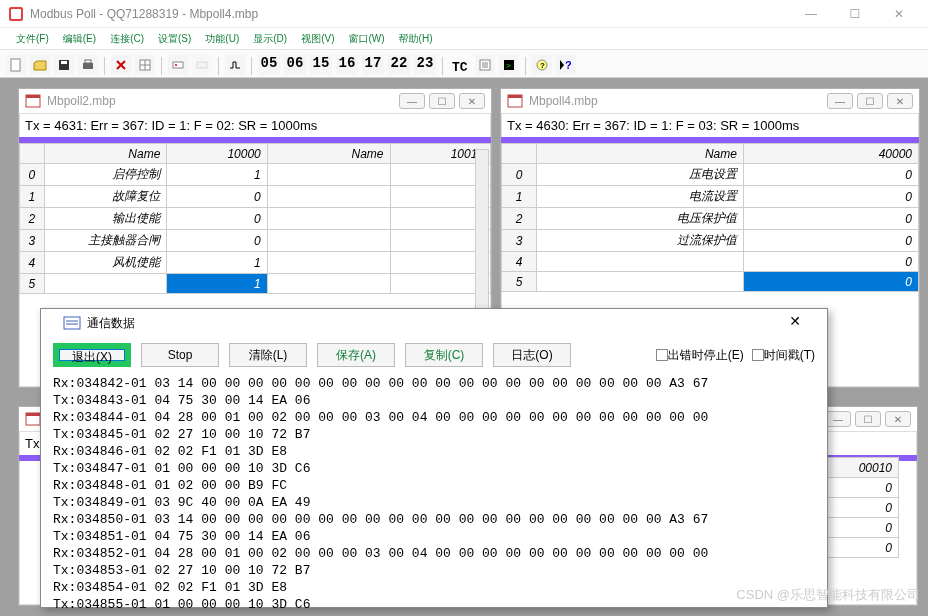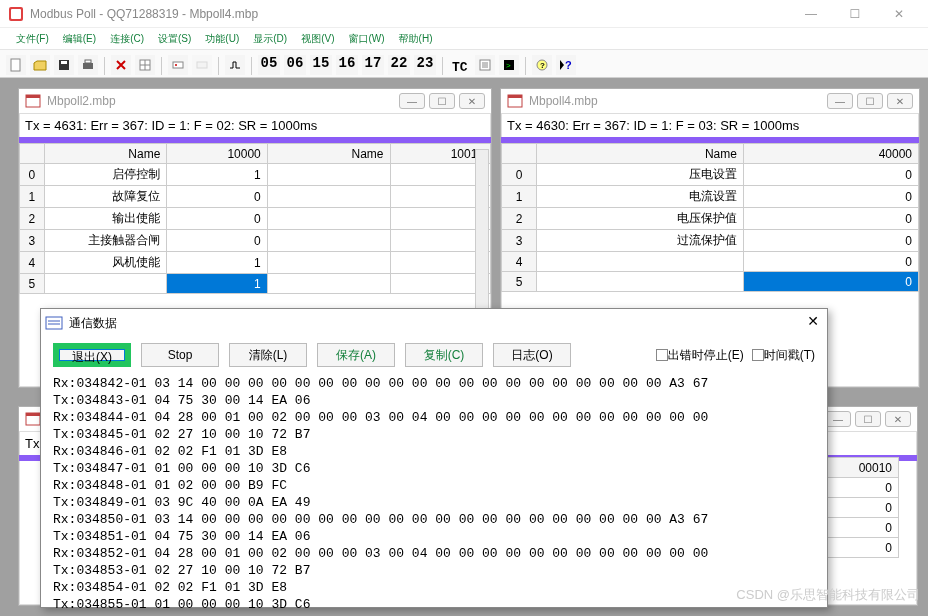--- a/index.html
+++ b/index.html
@@ -24,7 +24,7 @@
   .mdictl { display: flex; gap: 4px; }
   .mdictl .c { width: 26px; height: 16px; border: 1px solid #bbb; border-radius: 3px; display: flex; align-items: center; justify-content: center; font-size: 10px; color: #777; background: #f5f5f5; }
   .status { padding: 4px 6px; font-size: 13px; border-bottom: 6px solid #8b5cf6; }
-  .grid { border-collapse: collapse; width: 100%; font-size: 12px; }
+  .grid { border-collapse: collapse; width: 100%; font-size: 12px; font-style: italic; }
   .grid th, .grid td { border: 1px solid #ccc; padding: 2px 6px; text-align: right; height: 20px; background: #fff; }
   .grid th { background: #f5f5f5; font-weight: normal; }
   .grid .rowhdr { background: #f5f5f5; text-align: center; width: 22px; }

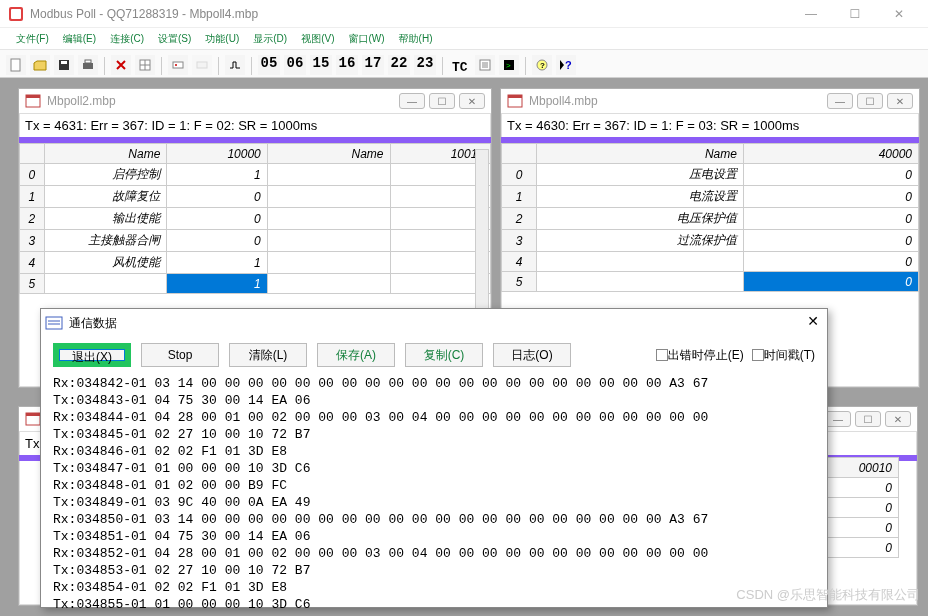--- a/index.html
+++ b/index.html
@@ -31,7 +31,7 @@
   .grid .sel { background: #0078d7; color: #fff; }
   .grid .name { text-align: right; }
   .dlg { position: absolute; background: #fff; border: 1px solid #888; box-shadow: 3px 3px 8px rgba(0,0,0,0.3); }
-  .dlghdr { height: 28px; display: flex; align-items: center; padding: 0 4px; }
+  .dlghdr { height: 28px; display: flex; align-items: center; padding: 0 22px; }
   .dlghdr .dicon { width: 18px; height: 16px; margin-right: 6px; }
   .dlghdr .dtitle { flex: 1; font-size: 12px; }
   .dlghdr .dclose { width: 20px; height: 20px; text-align: center; font-size: 14px; }

